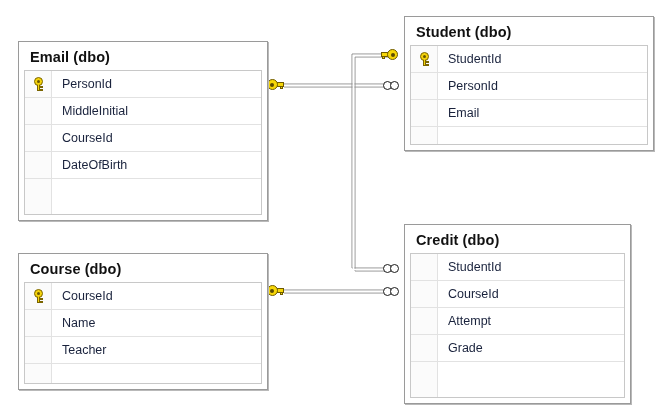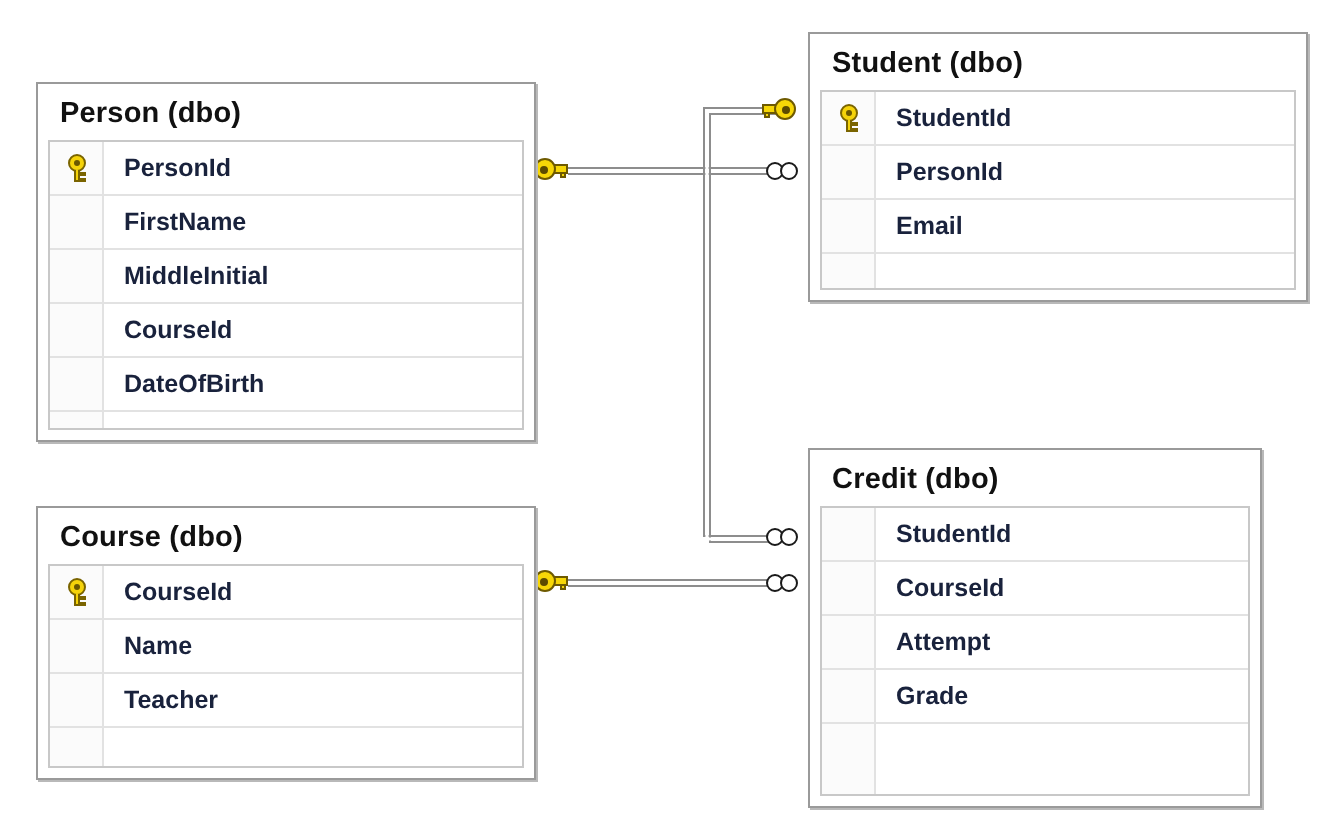--- a/index.html
+++ b/index.html
@@ -286,7 +286,7 @@
 
   <div class="table-box" style="left:18px; top:41px; width:250px; height:180px;">
     <div class="table-inner">
-      <div class="table-header">Person (dbo)</div>
+      <div class="table-header">Email (dbo)</div>
       <div class="table-grid">
 
         <div class="col-row">

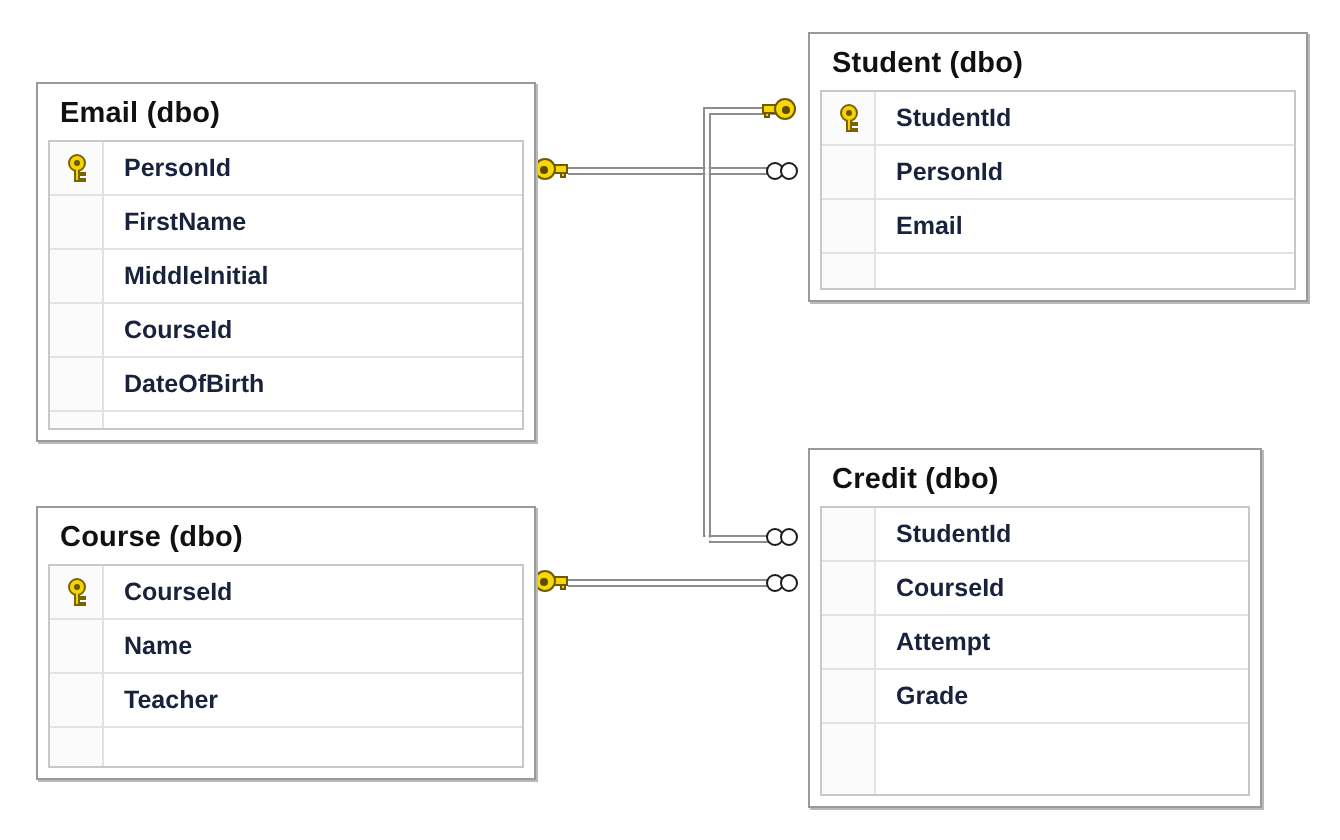--- a/index.html
+++ b/index.html
@@ -61,7 +61,6 @@
     align-items: center;
     border-bottom: 1px solid #e2e2e2;
     background: #ffffff;
-    font-weight: bold;
   }
   .col-row.filler {
     flex: 1 1 auto;

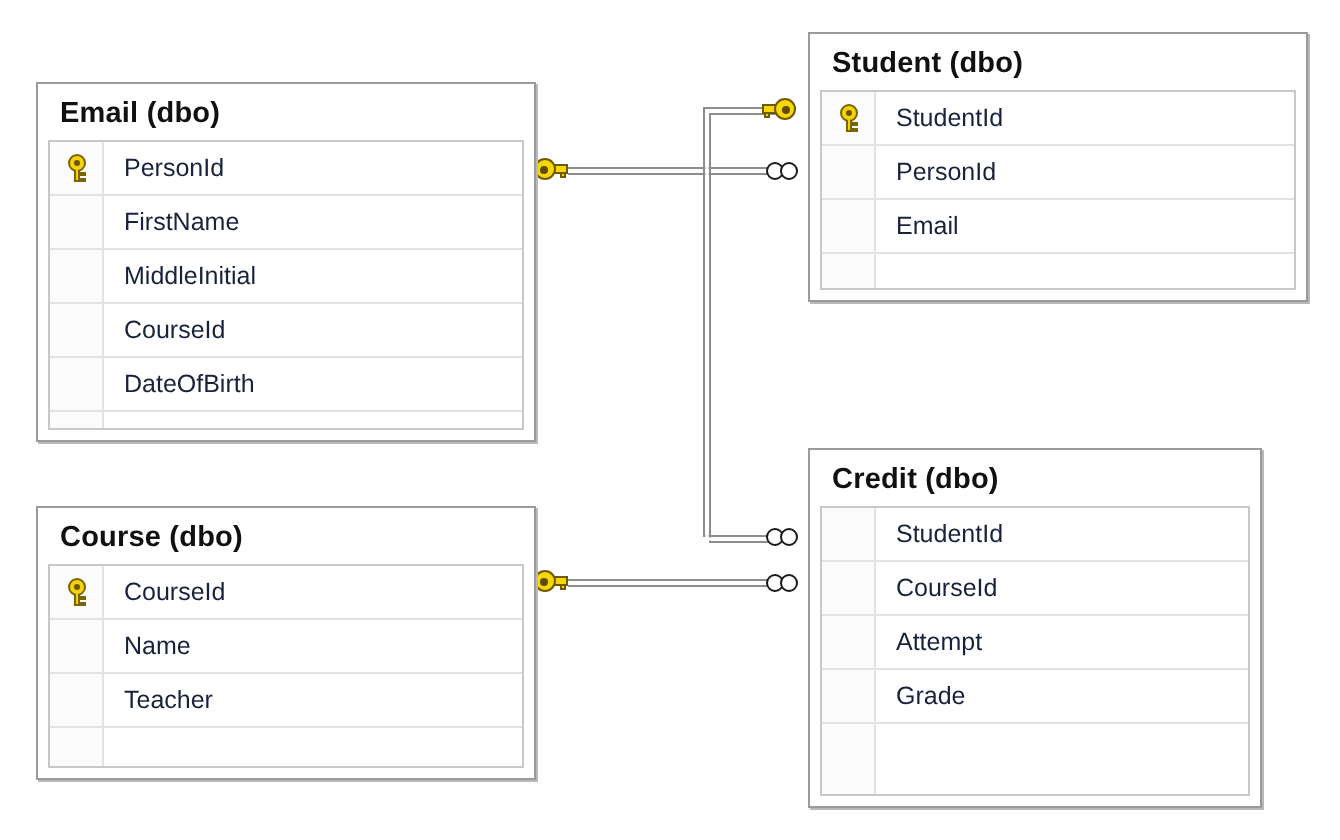--- a/index.html
+++ b/index.html
@@ -301,10 +301,6 @@
           <div class="col-name">PersonId</div>
         </div>
 
-        <div class="col-row">
-          <div class="col-gutter"></div>
-          <div class="col-name">FirstName</div>
-        </div>
 
         <div class="col-row">
           <div class="col-gutter"></div>

